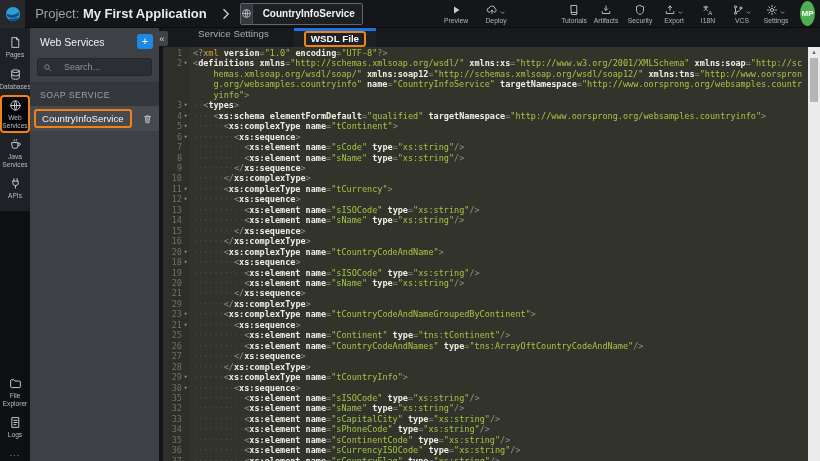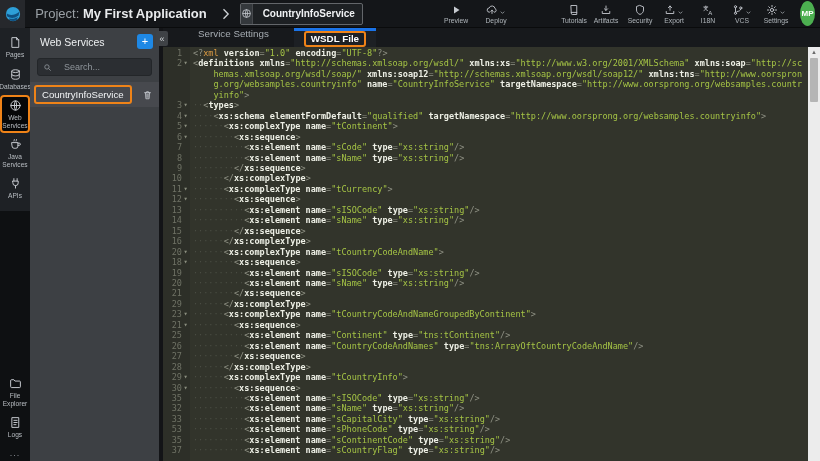--- a/index.html
+++ b/index.html
@@ -378,6 +378,7 @@
           <input type="text" placeholder="Search..." style="">
         </div>
       </div>
+      <div class="soap-row">SOAP SERVICE</div>
       <div id="svc-list">
           <div class="svc-row">
             <span class="svc-chip ann">CountryInfoService</span>

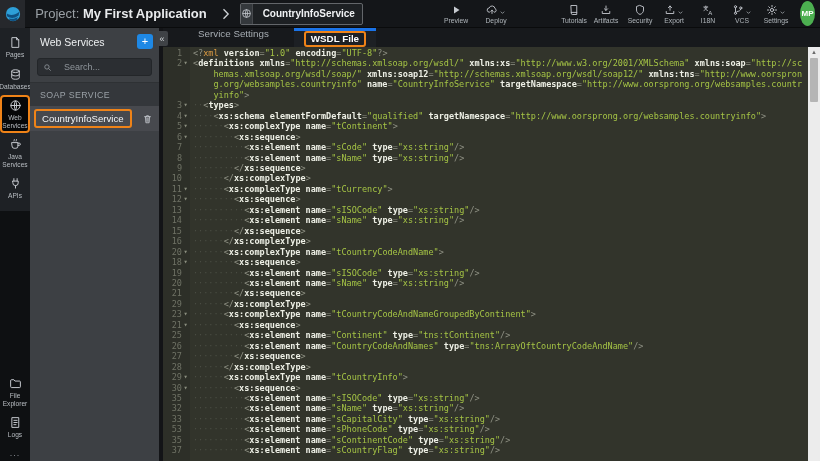--- a/index.html
+++ b/index.html
@@ -638,7 +638,7 @@
           </div>
           <div class="erow">
             <div class="gcell">
-              <span class="ln">53</span>
+              <span class="ln">34</span>
               <span class="fold"></span>
             </div>
             <div class="ccell"><span class="ws">··········</span><span class="tk-p">&lt;</span><span class="tk-t">xs:element name</span><span class="tk-p">=</span><span class="tk-s">"sPhoneCode"</span><span class="tk-t"> type</span><span class="tk-p">=</span><span class="tk-s">"xs:string"</span><span class="tk-p">/&gt;</span></div>

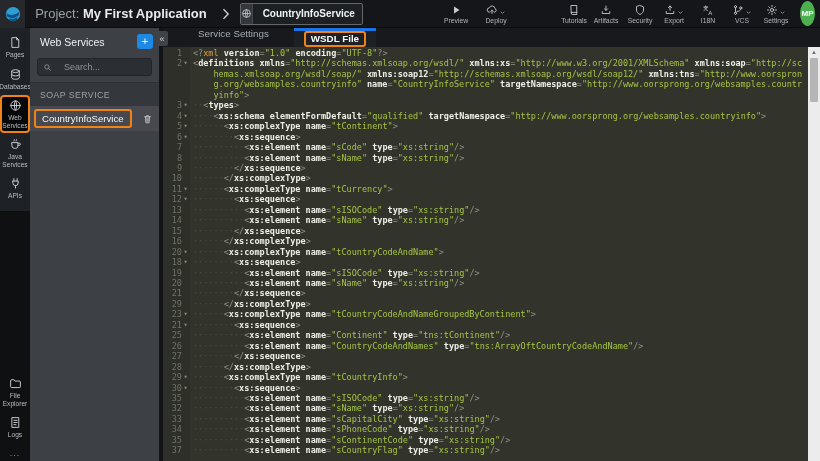--- a/index.html
+++ b/index.html
@@ -652,6 +652,13 @@
           </div>
           <div class="erow">
             <div class="gcell">
+              <span class="ln">36</span>
+              <span class="fold"></span>
+            </div>
+            <div class="ccell"><span class="ws">··········</span><span class="tk-p">&lt;</span><span class="tk-t">xs:element name</span><span class="tk-p">=</span><span class="tk-s">"sCurrencyISOCode"</span><span class="tk-t"> type</span><span class="tk-p">=</span><span class="tk-s">"xs:string"</span><span class="tk-p">/&gt;</span></div>
+          </div>
+          <div class="erow">
+            <div class="gcell">
               <span class="ln">37</span>
               <span class="fold"></span>
             </div>

